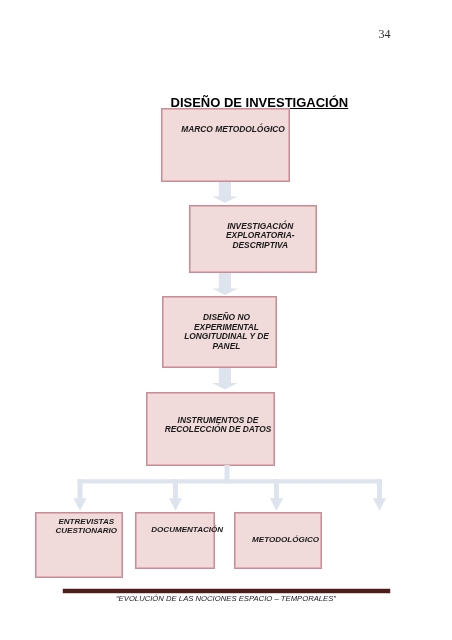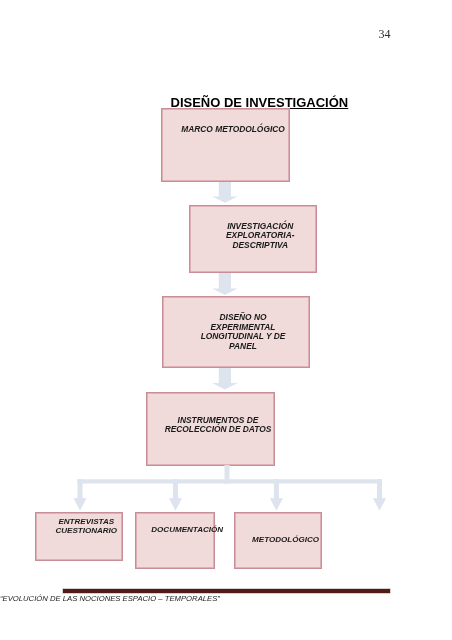--- a/index.html
+++ b/index.html
@@ -27,7 +27,7 @@
   <div class="box" style="left:161.5px;top:204.8px;width:128.5px;height:68.6px;margin-left:27px;">
     <span style="top:16px">INVESTIGACIÓN<br>EXPLORATORIA-<br>DESCRIPTIVA</span>
   </div>
-  <div class="box" style="left:161.5px;top:296.3px;width:148px;height:71.4px;">
+  <div class="box" style="left:161.5px;top:296.3px;width:115px;height:71.4px;">
     <span style="top:16px">DISEÑO NO<br>EXPERIMENTAL<br>LONGITUDINAL Y DE<br>PANEL</span>
   </div>
   <div class="box" style="left:146px;top:392px;width:129px;height:74px;">

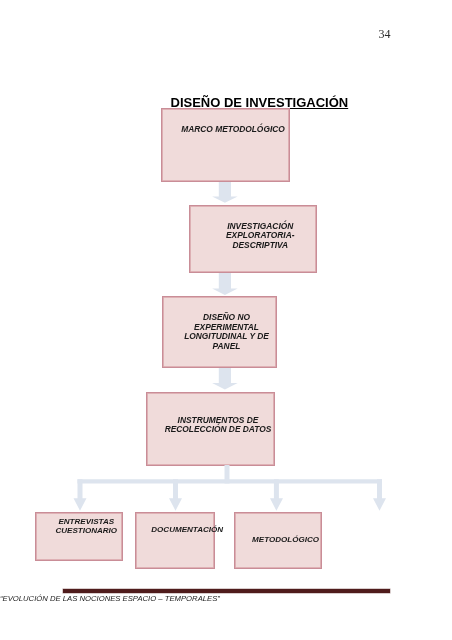--- a/index.html
+++ b/index.html
@@ -34,7 +34,7 @@
     <span style="top:23px">INSTRUMENTOS DE<br>RECOLECCIÓN DE DATOS</span>
   </div>
 
-  <div class="box leaf" style="left:34.5px;top:512.4px;width:88.5px;height:49px;">
+  <div class="box leaf" style="left:34.5px;top:512.4px;width:88.5px;height:66px;">
     <span style="top:5px">ENTREVISTAS<br>CUESTIONARIO</span>
   </div>
   <div class="box leaf" style="left:135.3px;top:512.4px;width:80px;height:56.6px;">

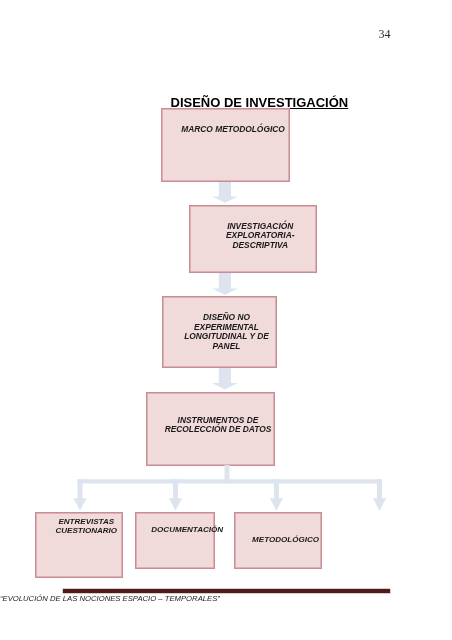--- a/index.html
+++ b/index.html
@@ -11,7 +11,7 @@
   .box span{position:absolute;left:0;right:0;text-align:center;font-size:8.4px;font-weight:bold;font-style:italic;color:#1a1a1a;line-height:9.4px;padding-left:15px;}
   .leaf span{font-size:8.05px;line-height:8.8px;}
   .footer-rule{position:absolute;left:63px;top:589px;width:326.5px;height:4px;background:#4f1c1c;box-shadow:0 0 0 0.5px rgba(79,28,28,.45);}
-  .footer-text{position:absolute;left:0;top:594px;width:452px;text-align:left;font-size:7.7px;font-style:italic;color:#222;}
+  .footer-text{position:absolute;left:0;top:594px;width:452px;text-align:center;font-size:7.7px;font-style:italic;color:#222;}
   svg.arrows{position:absolute;left:0;top:0;width:452px;height:640px;}
 </style>
 </head>

